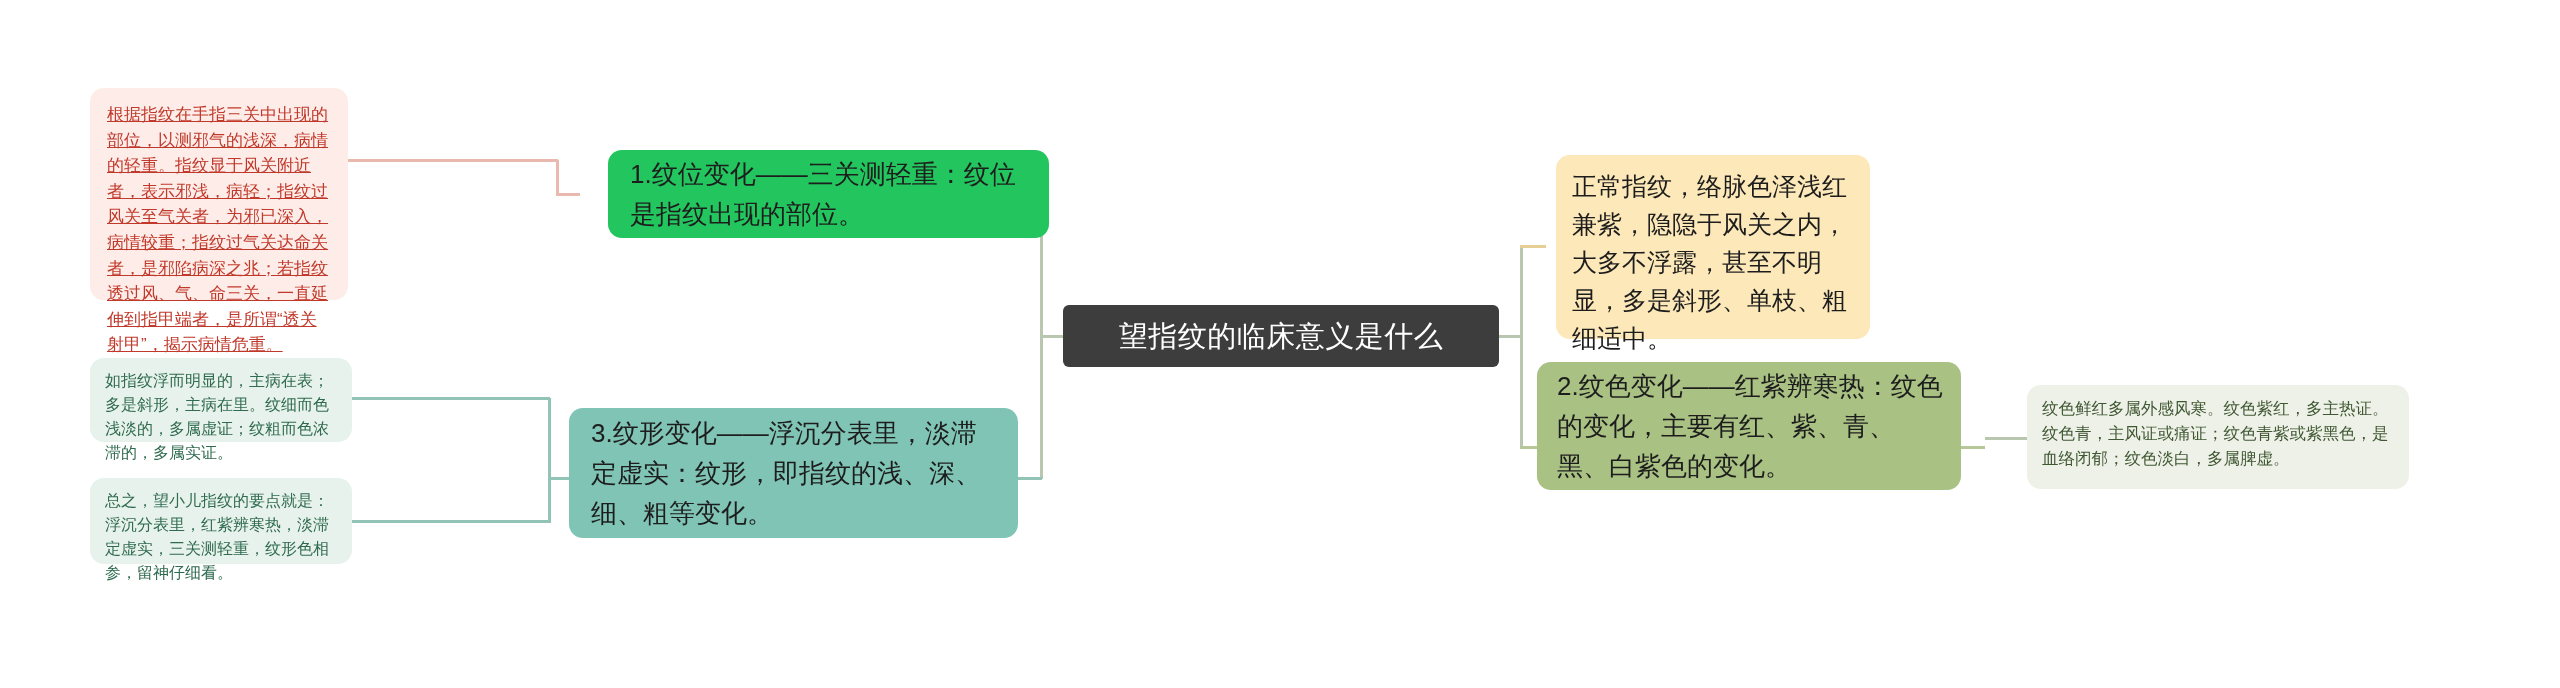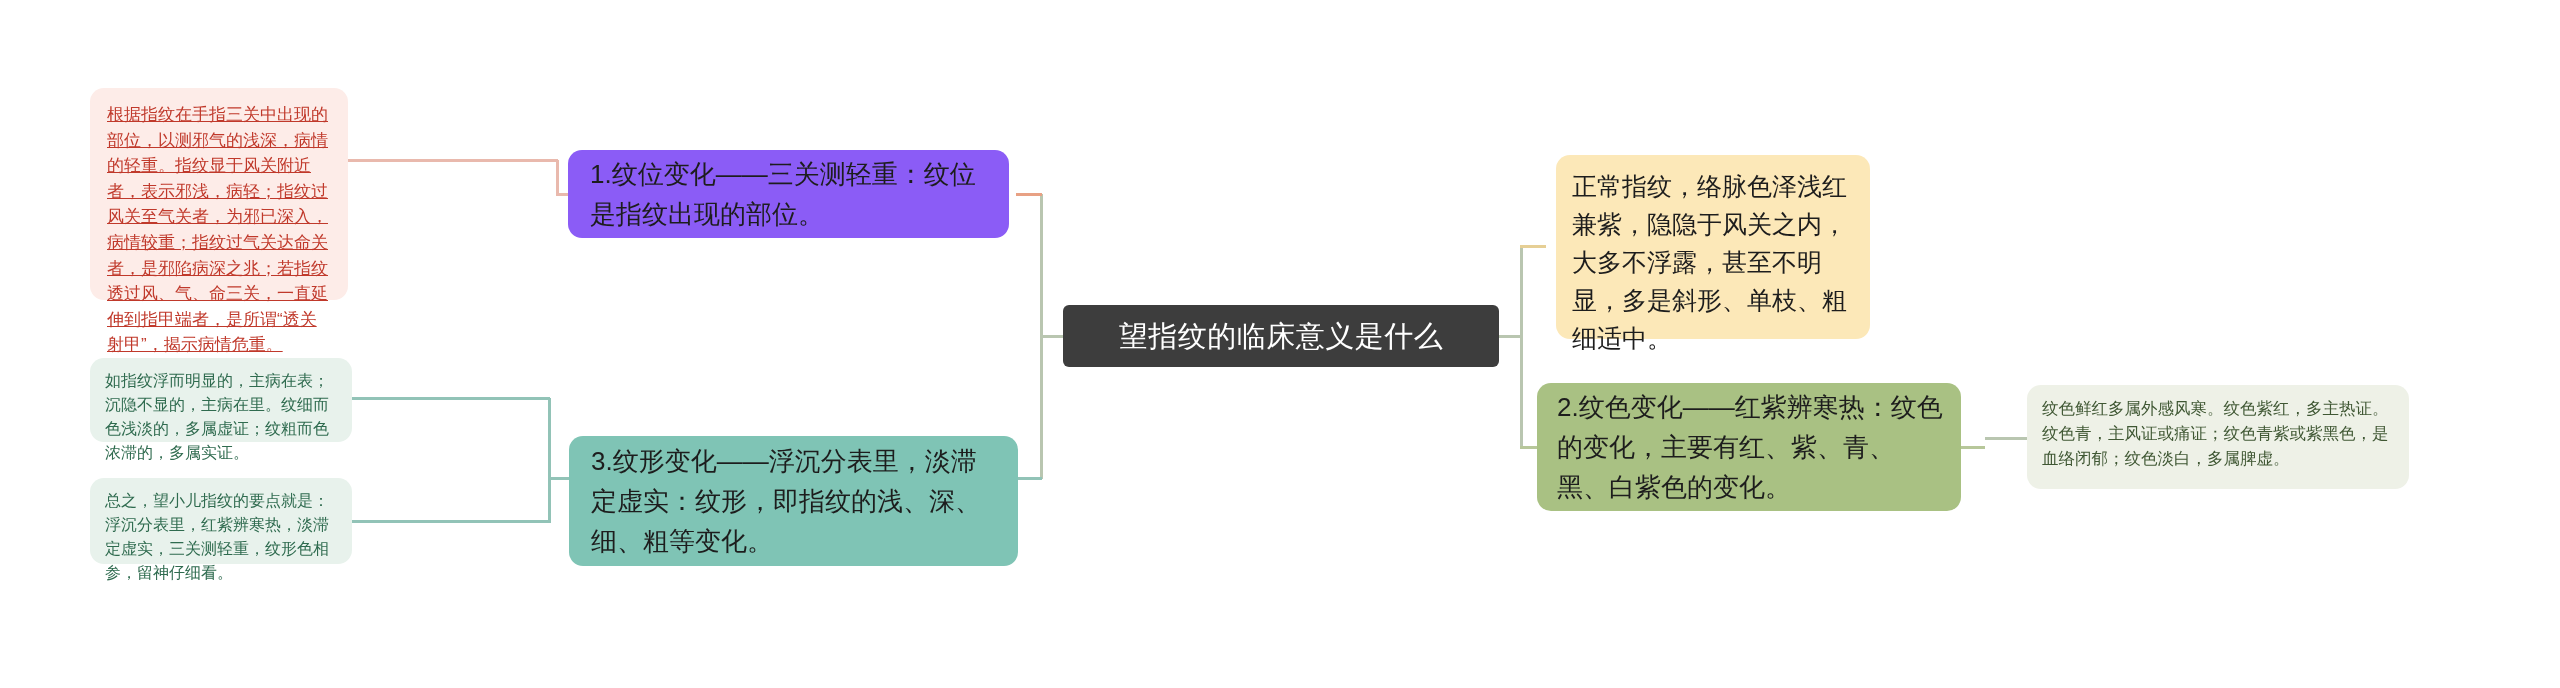--- a/index.html
+++ b/index.html
@@ -70,8 +70,8 @@
 
   
   #node-orange {
-    background: #8b5cf6;
-    left: 568px;
+    background: #22c55e;
+    left: 608px;
     top: 150px;
     width: 441px;
     height: 88px;

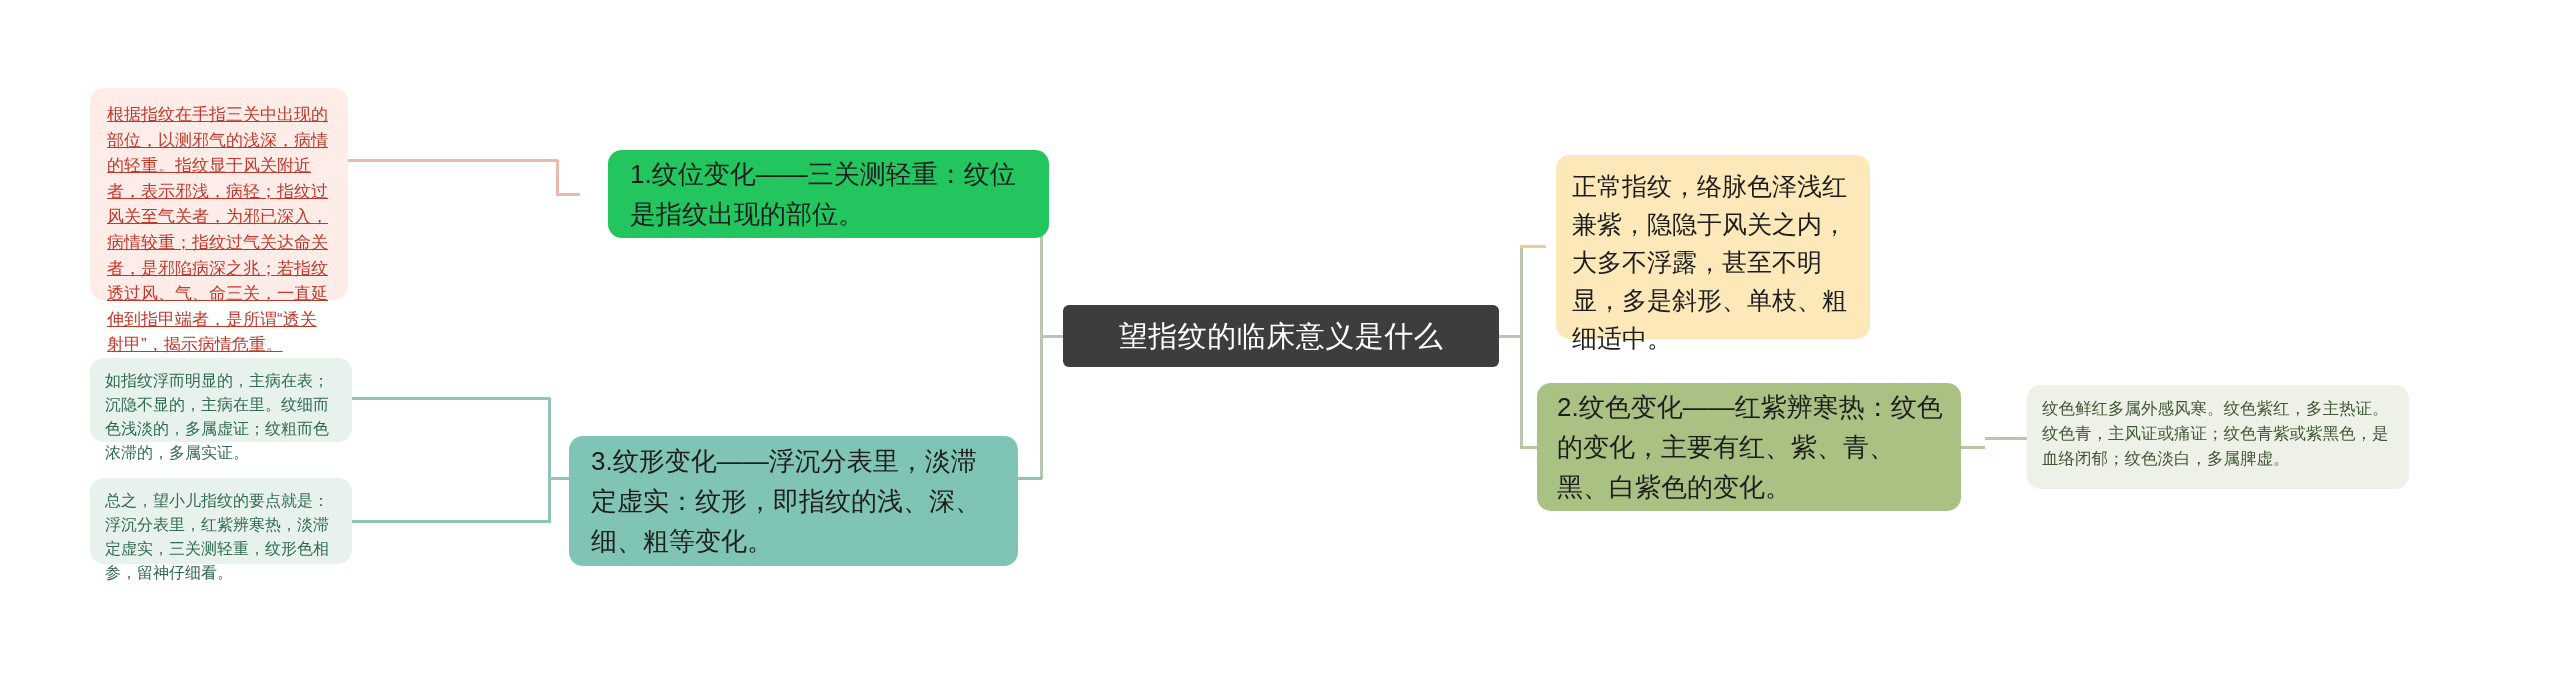--- a/index.html
+++ b/index.html
@@ -210,7 +210,7 @@
   </div>
 
   <div class="node" id="node-mint1">
-    <span class="txt">如指纹浮而明显的，主病在表；沉隐不显的，主病在里。纹细而色浅淡的，多属虚证；纹粗而色浓滞的，多属实证。</span>
+    <span class="txt">如指纹浮而明显的，主病在表；多是斜形，主病在里。纹细而色浅淡的，多属虚证；纹粗而色浓滞的，多属实证。</span>
   </div>
 
   <div class="node" id="node-teal">

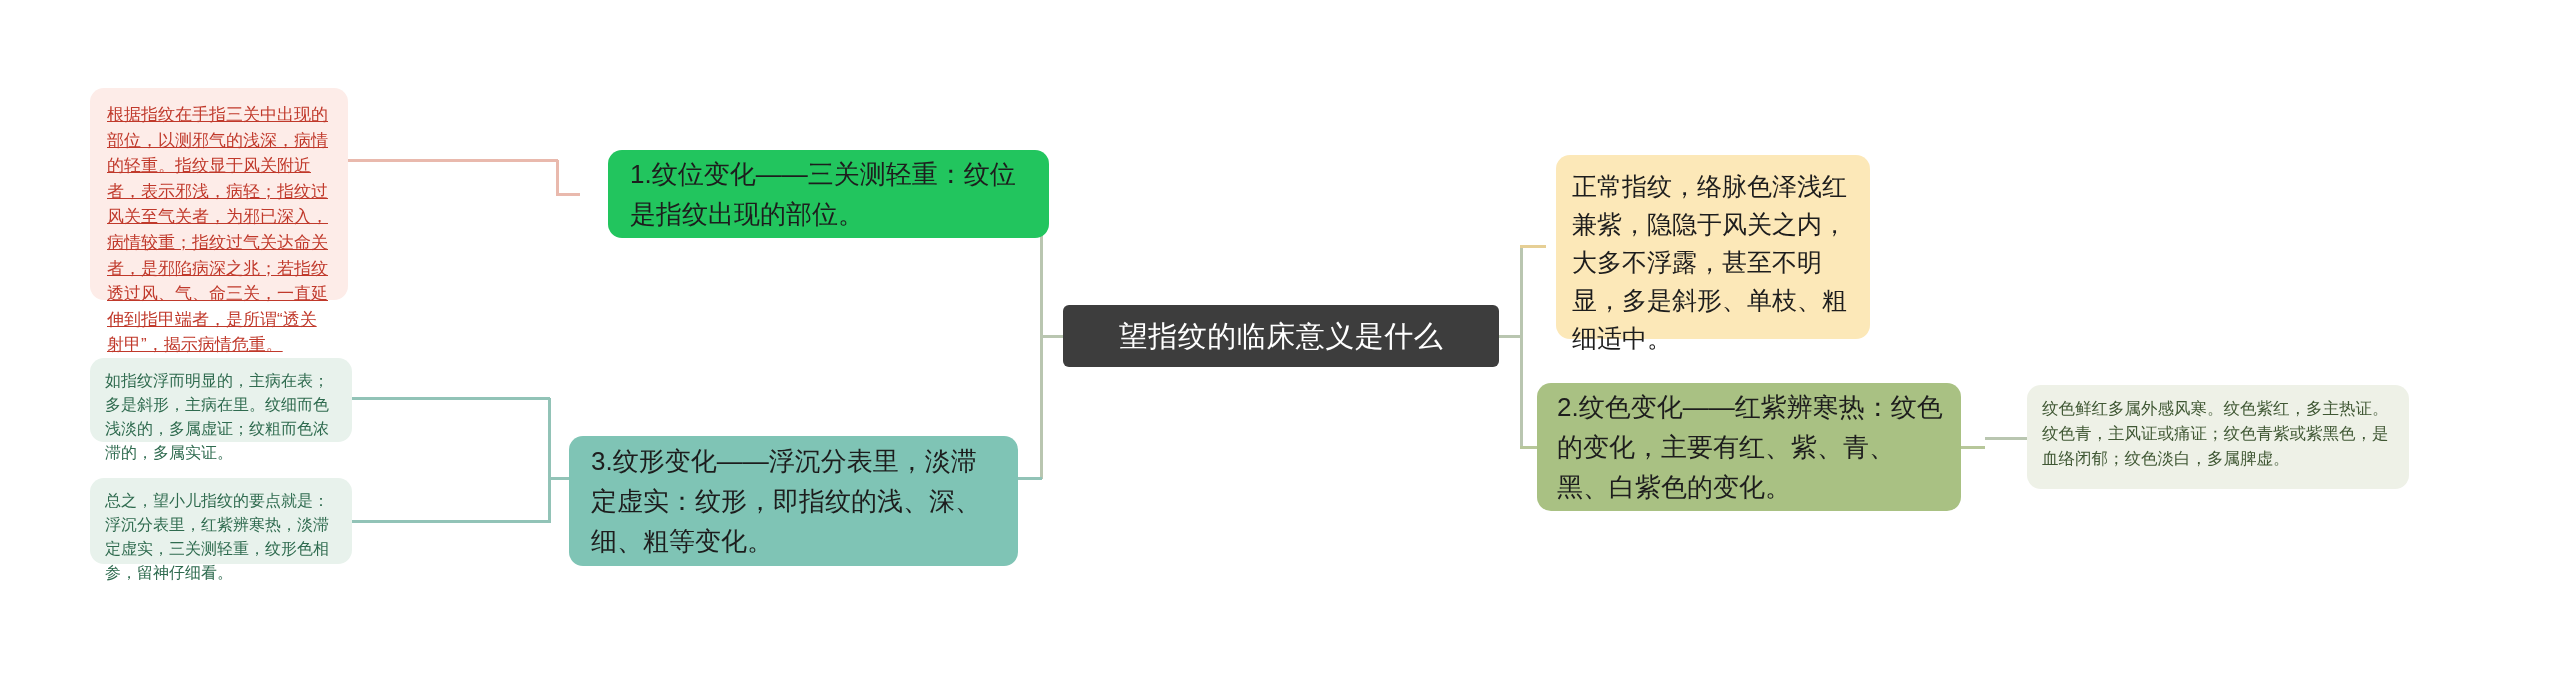--- a/index.html
+++ b/index.html
@@ -84,7 +84,7 @@
   #node-olive {
     background: #a9c183;
     left: 1537px;
-    top: 383px;
+    top: 362px;
     width: 424px;
     height: 128px;
     padding: 6px 18px 6px 20px;

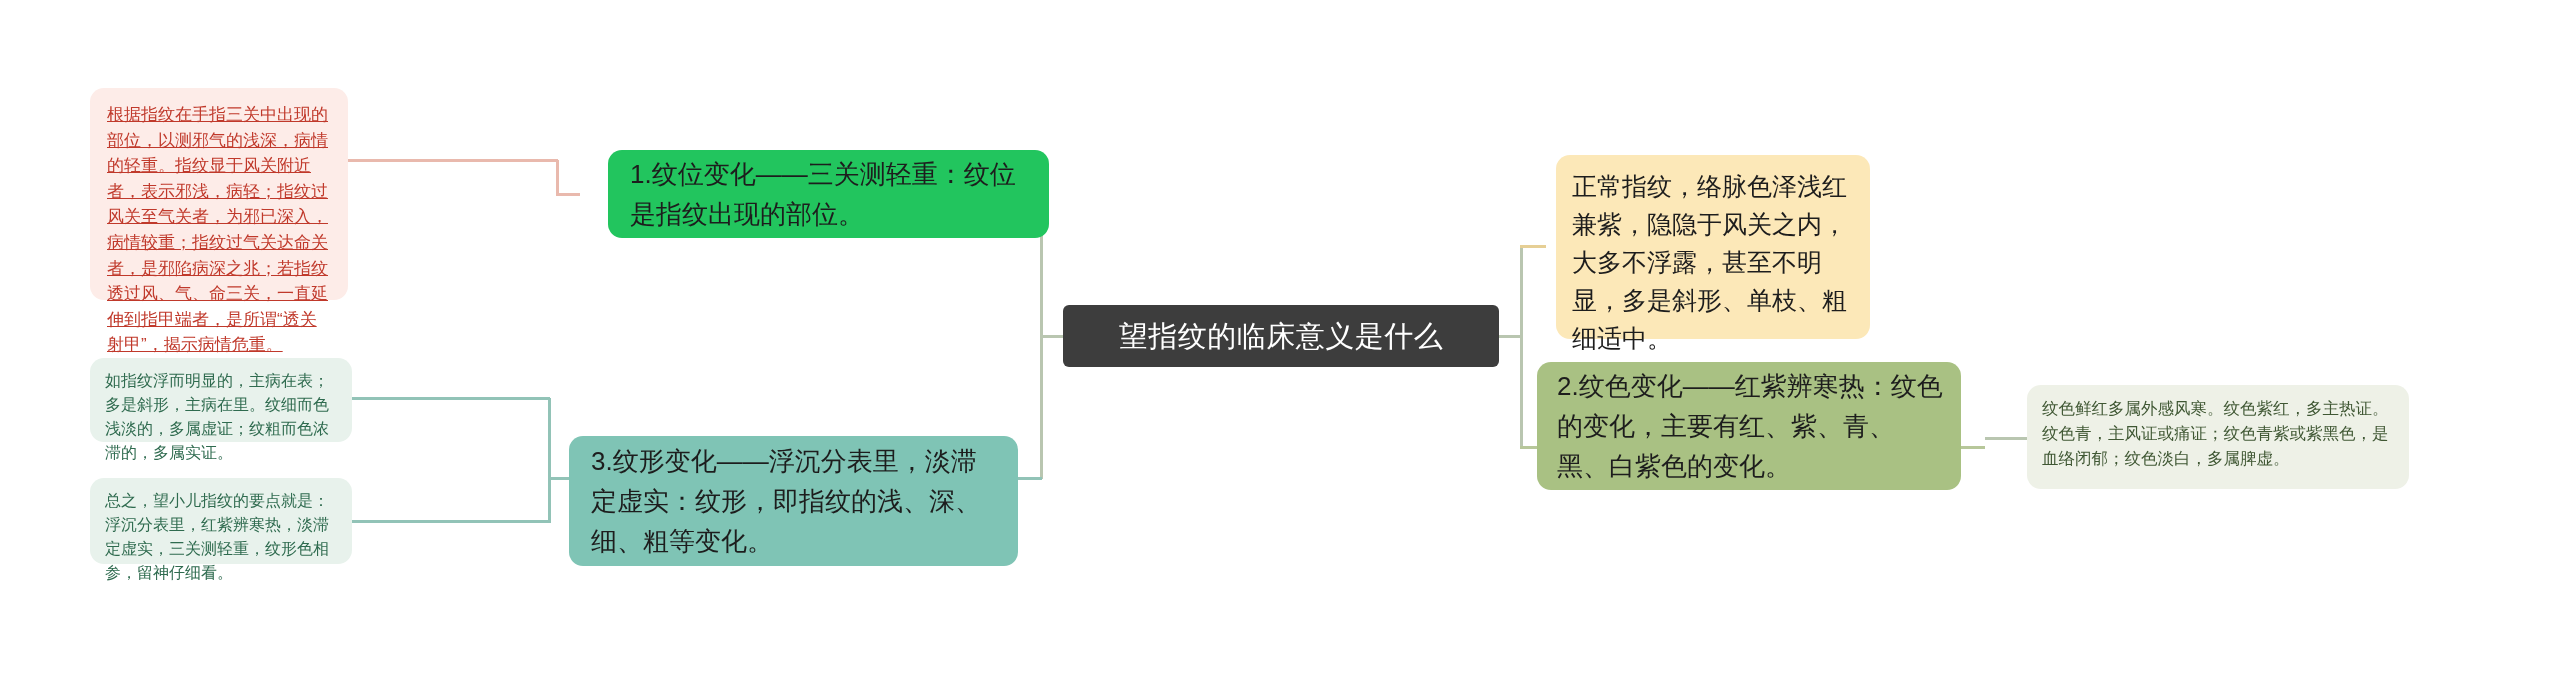--- a/index.html
+++ b/index.html
@@ -101,7 +101,6 @@
     height: 130px;
     padding: 6px 18px 6px 22px;
     color: #1d1d1d;
-    margin-top: 28px;
   }
   #node-teal .txt { font-size: 26px; line-height: 40px; }
 

